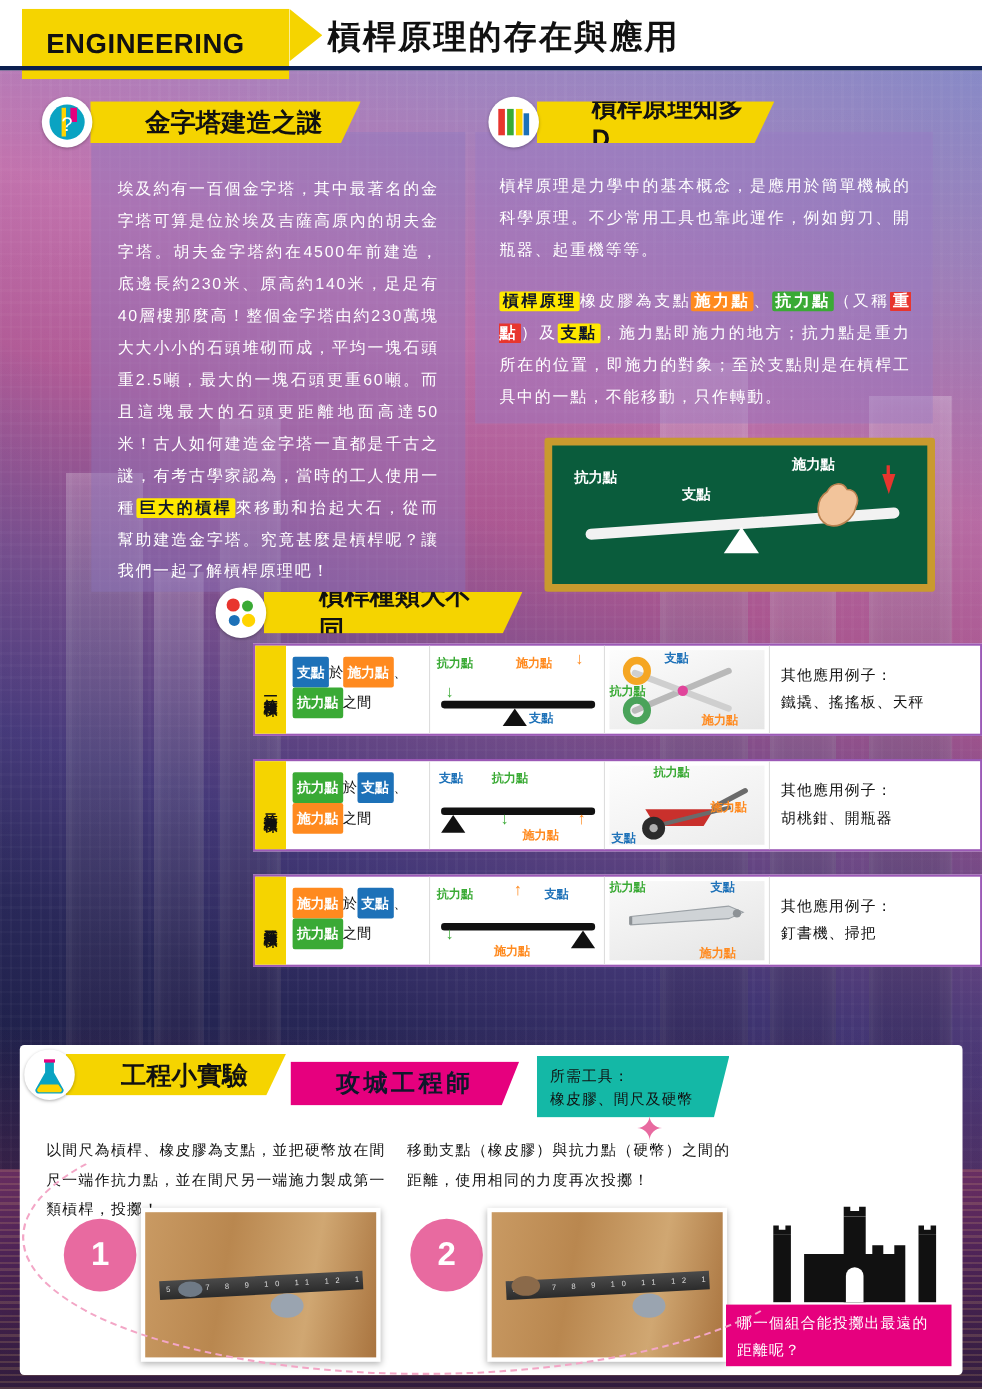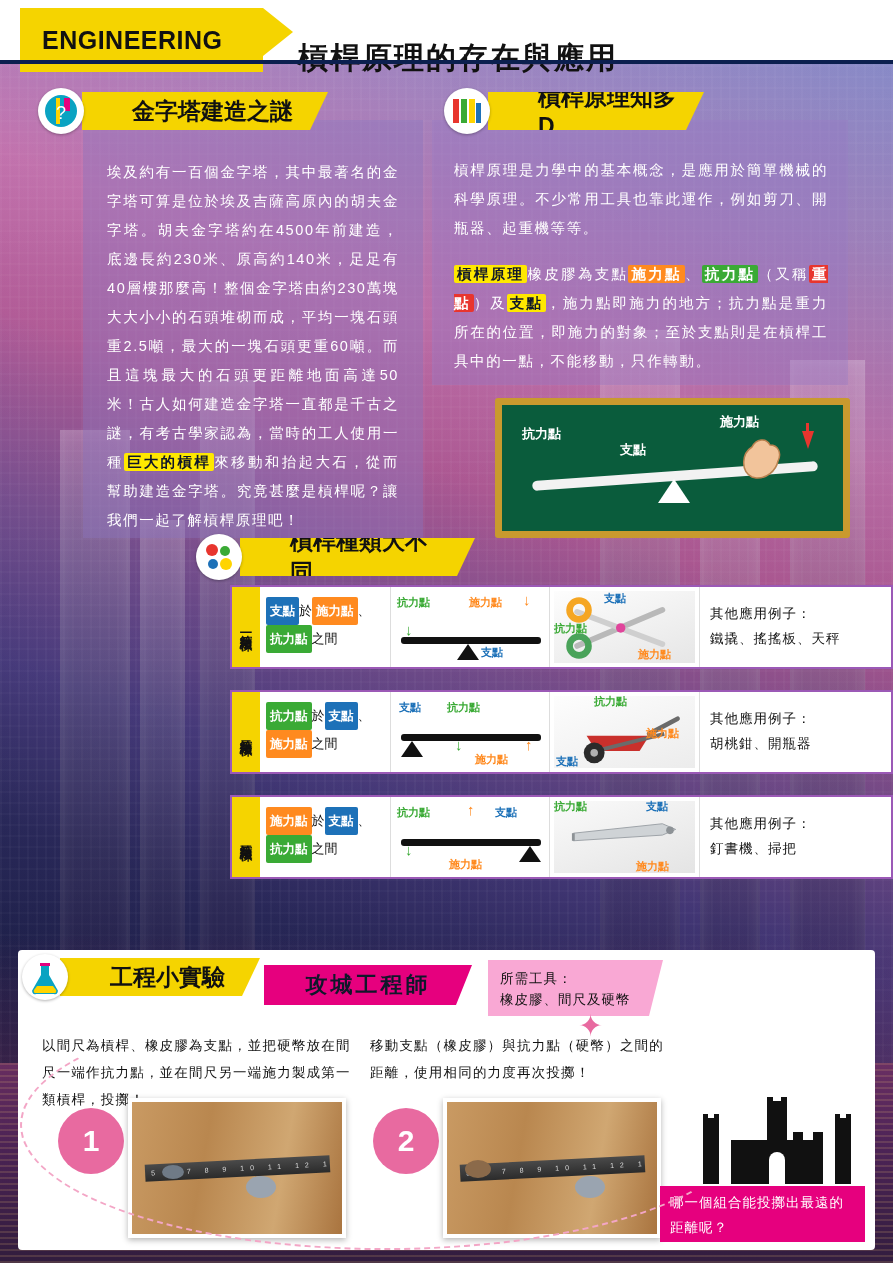--- a/index.html
+++ b/index.html
@@ -64,7 +64,7 @@
   }
   .header-title{
     position:absolute; left:298px; top:14px;
-    font-size:30px; font-weight:bold; color:#111; letter-spacing:2px;margin-top:24px;
+    font-size:30px; font-weight:bold; color:#111; letter-spacing:2px;
   }
   .header-rule{
     position:absolute; left:0; top:60px; width:893px; height:4px; background:#0b1f4f;

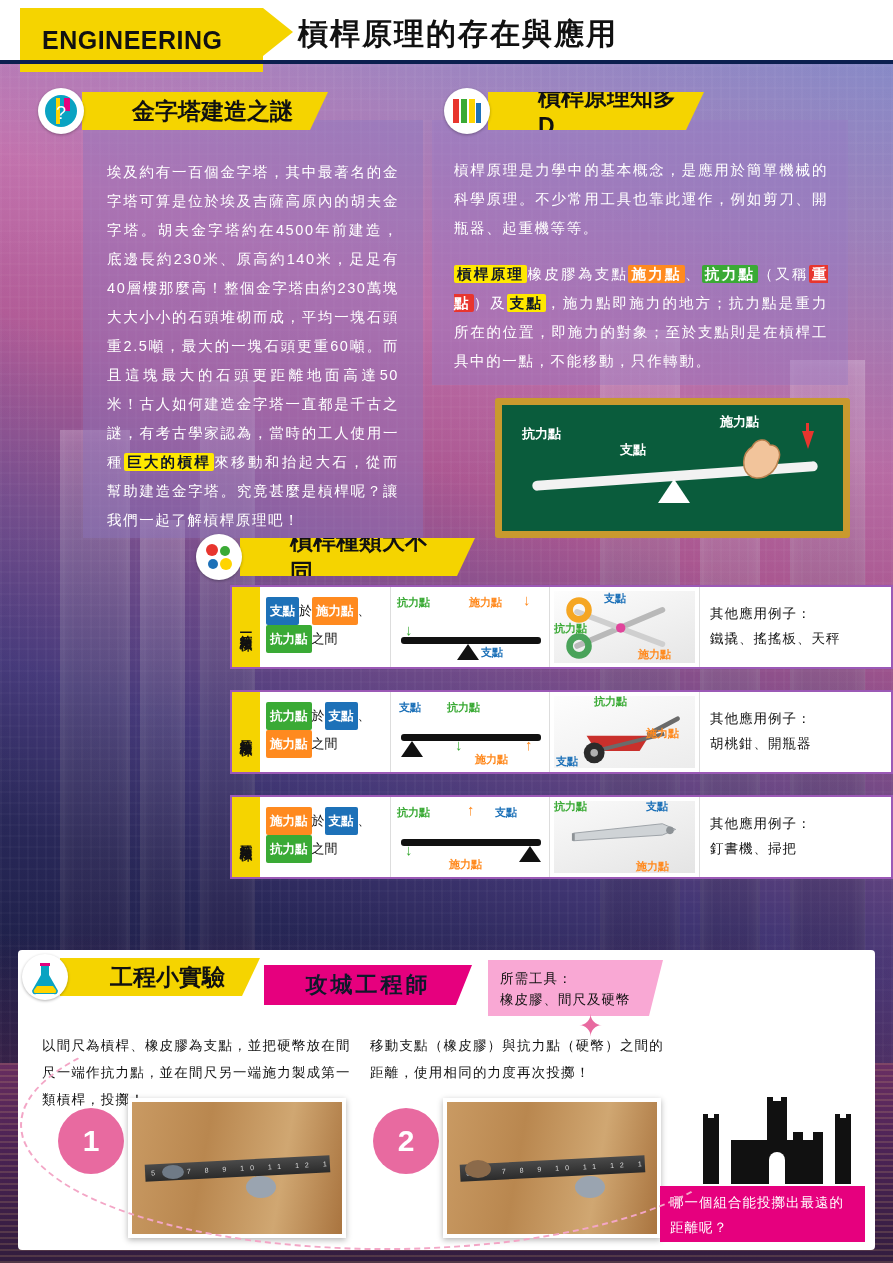--- a/index.html
+++ b/index.html
@@ -162,7 +162,7 @@
   }
   .exp-title-box span{ color:#0f172a; font-size:22px; font-weight:bold; letter-spacing:3px;}
   .tools-box{
-    position:absolute; left:470px; top:10px; width:175px; height:56px; background:#f9a8d4;
+    position:absolute; left:470px; top:10px; width:175px; height:56px; background:#14b8a6;
     clip-path: polygon(0 0, 100% 0, calc(100% - 14px) 100%, 0 100%);
     padding:8px 12px; font-size:13.5px; line-height:21px; color:#111; letter-spacing:1px;
   }

